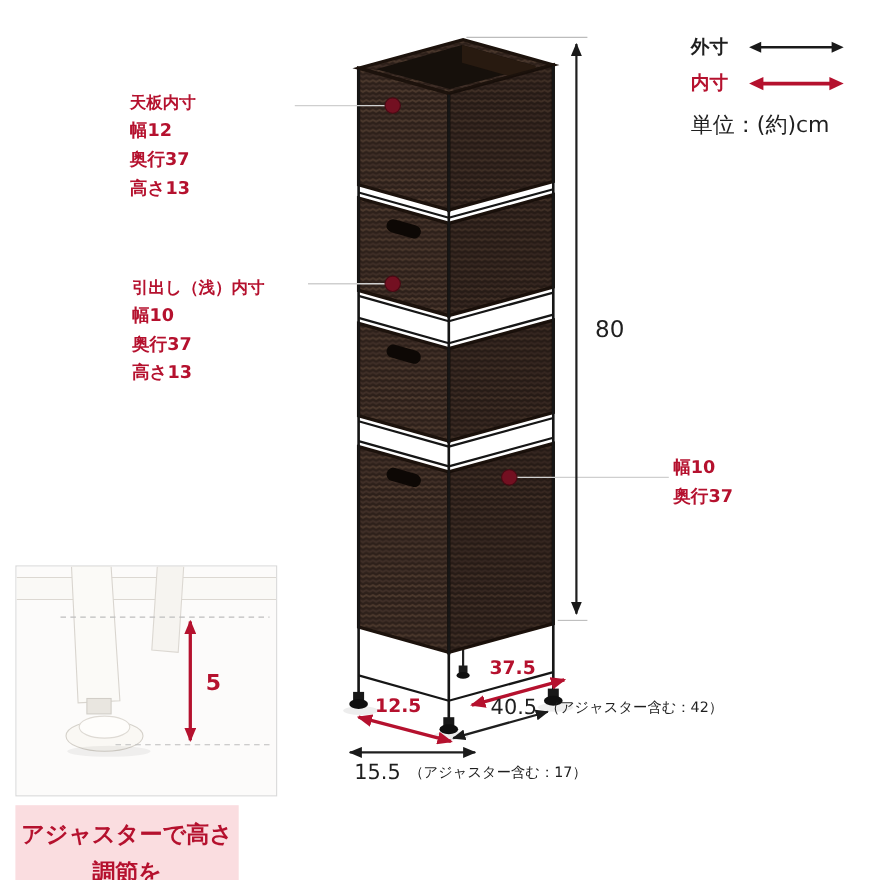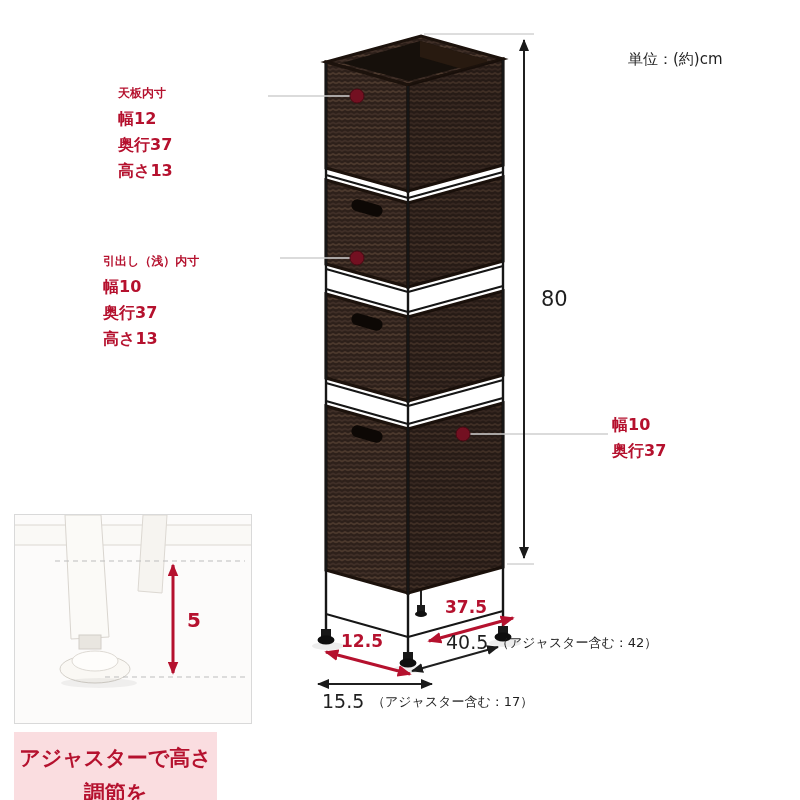--- a/index.html
+++ b/index.html
@@ -152,6 +152,14 @@
   </svg>
 
   <div class="legend">
+    <div class="legend-row">
+      <span class="legend-label">外寸</span>
+      <svg width="88" height="16" viewBox="0 0 88 16">
+        <polygon points="1,8 12,3 12,13" fill="#1a1a1a"></polygon>
+        <line x1="10" y1="8" x2="78" y2="8" stroke="#1a1a1a" stroke-width="2.2"></line>
+        <polygon points="87,8 76,3 76,13" fill="#1a1a1a"></polygon>
+      </svg>
+    </div>
     <div class="legend-unit">単位：(約)cm</div>
   </div>
 

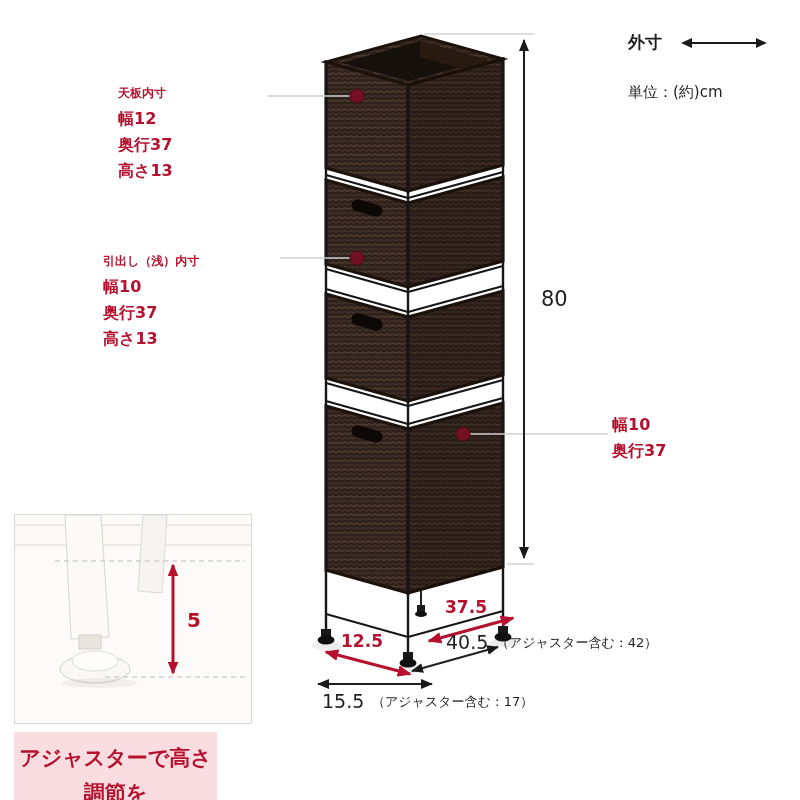--- a/index.html
+++ b/index.html
@@ -160,6 +160,14 @@
         <polygon points="87,8 76,3 76,13" fill="#1a1a1a"></polygon>
       </svg>
     </div>
+    <div class="legend-row">
+      <span class="legend-label red">内寸</span>
+      <svg width="88" height="18" viewBox="0 0 88 18">
+        <polygon points="1,9 14,3 14,15" fill="var(--accent-red,#b5112e)"></polygon>
+        <line x1="12" y1="9" x2="76" y2="9" stroke="var(--accent-red,#b5112e)" stroke-width="3.4"></line>
+        <polygon points="87,9 74,3 74,15" fill="var(--accent-red,#b5112e)"></polygon>
+      </svg>
+    </div>
     <div class="legend-unit">単位：(約)cm</div>
   </div>
 

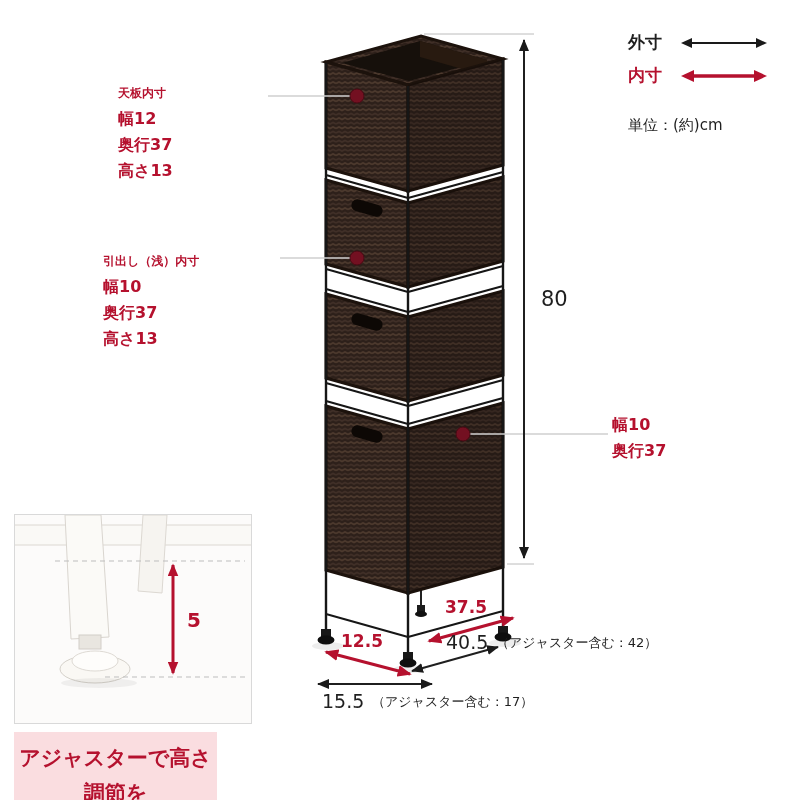--- a/index.html
+++ b/index.html
@@ -17,7 +17,7 @@
   .dim-red{fill:var(--accent-red,#b5112e);font-weight:bold}
   .callout{position:absolute;color:var(--accent-red,#b5112e);font-weight:bold;
     font-size:16px;line-height:26px;white-space:nowrap}
-  .callout .co-title{font-size:12px}
+  .callout .co-title{font-size:15px}
   .legend{position:absolute;left:628px;top:26px;width:170px}
   .legend-row{display:flex;align-items:center;gap:12px;height:33px}
   .legend-label{font-size:17px;font-weight:bold;width:40px;flex:none}

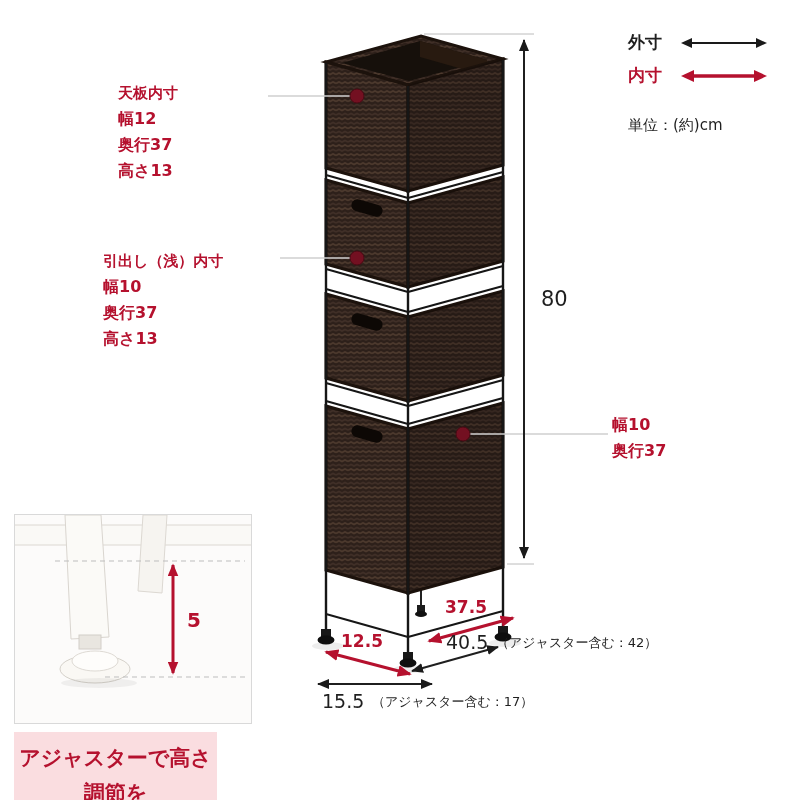--- a/index.html
+++ b/index.html
@@ -22,7 +22,7 @@
   .legend-row{display:flex;align-items:center;gap:12px;height:33px}
   .legend-label{font-size:17px;font-weight:bold;width:40px;flex:none}
   .legend-label.red{color:var(--accent-red,#b5112e)}
-  .legend-unit{margin-top:24px;font-size:15px}
+  .legend-unit{margin-top:8px;font-size:20px}
   #inset{position:absolute;left:14px;top:514px;width:238px;height:210px;
     border:1px solid #d9d9d9;background:#fff;overflow:hidden}
   #note-banner{position:absolute;left:14px;top:732px;width:203px;

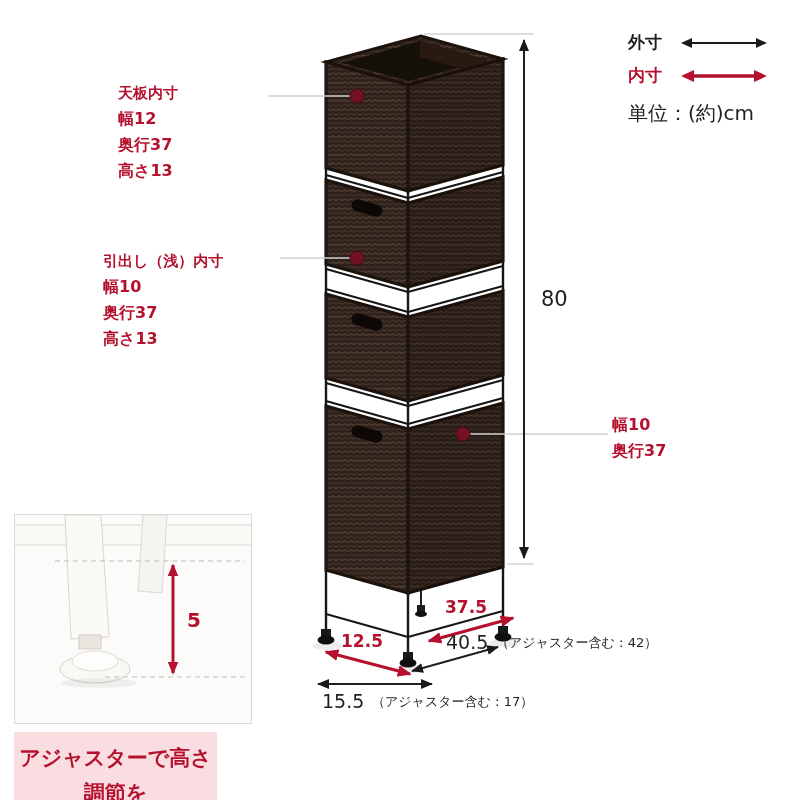--- a/index.html
+++ b/index.html
@@ -178,7 +178,7 @@
     <div>高さ13</div>
   </div>
 
-  <div class="callout" style="left:103px;top:248px">
+  <div class="callout" style="left:120px;top:248px">
     <div class="co-title">引出し（浅）内寸</div>
     <div>幅10</div>
     <div>奥行37</div>

